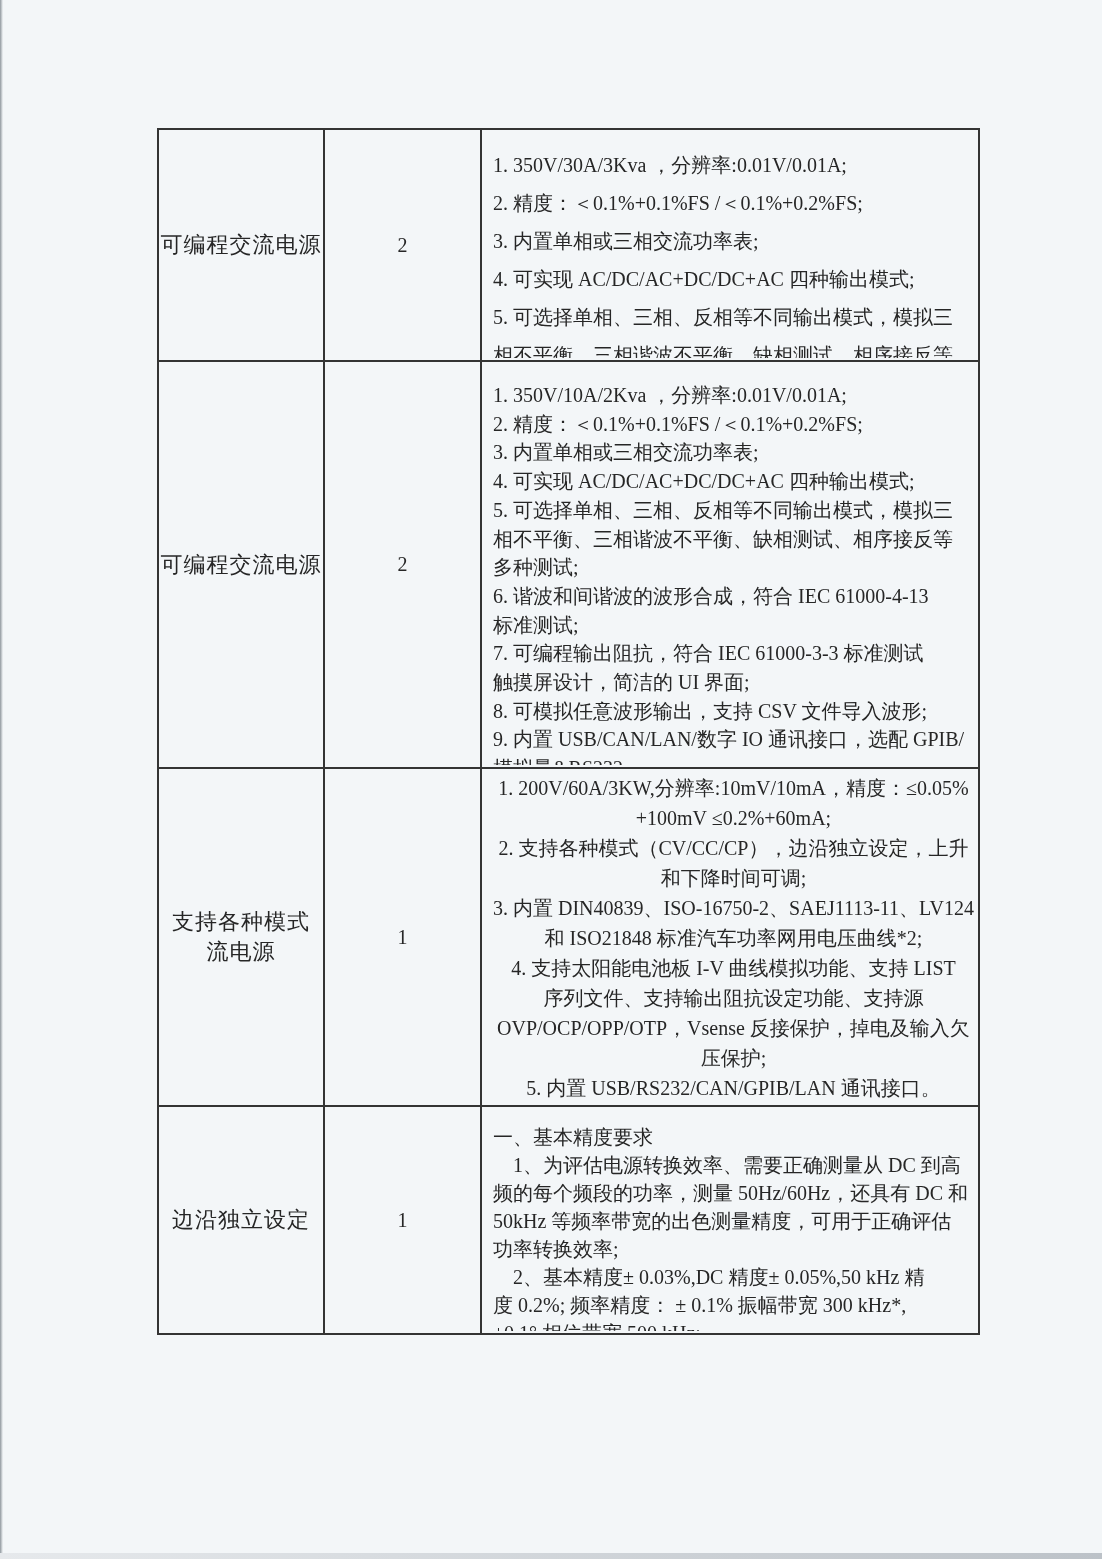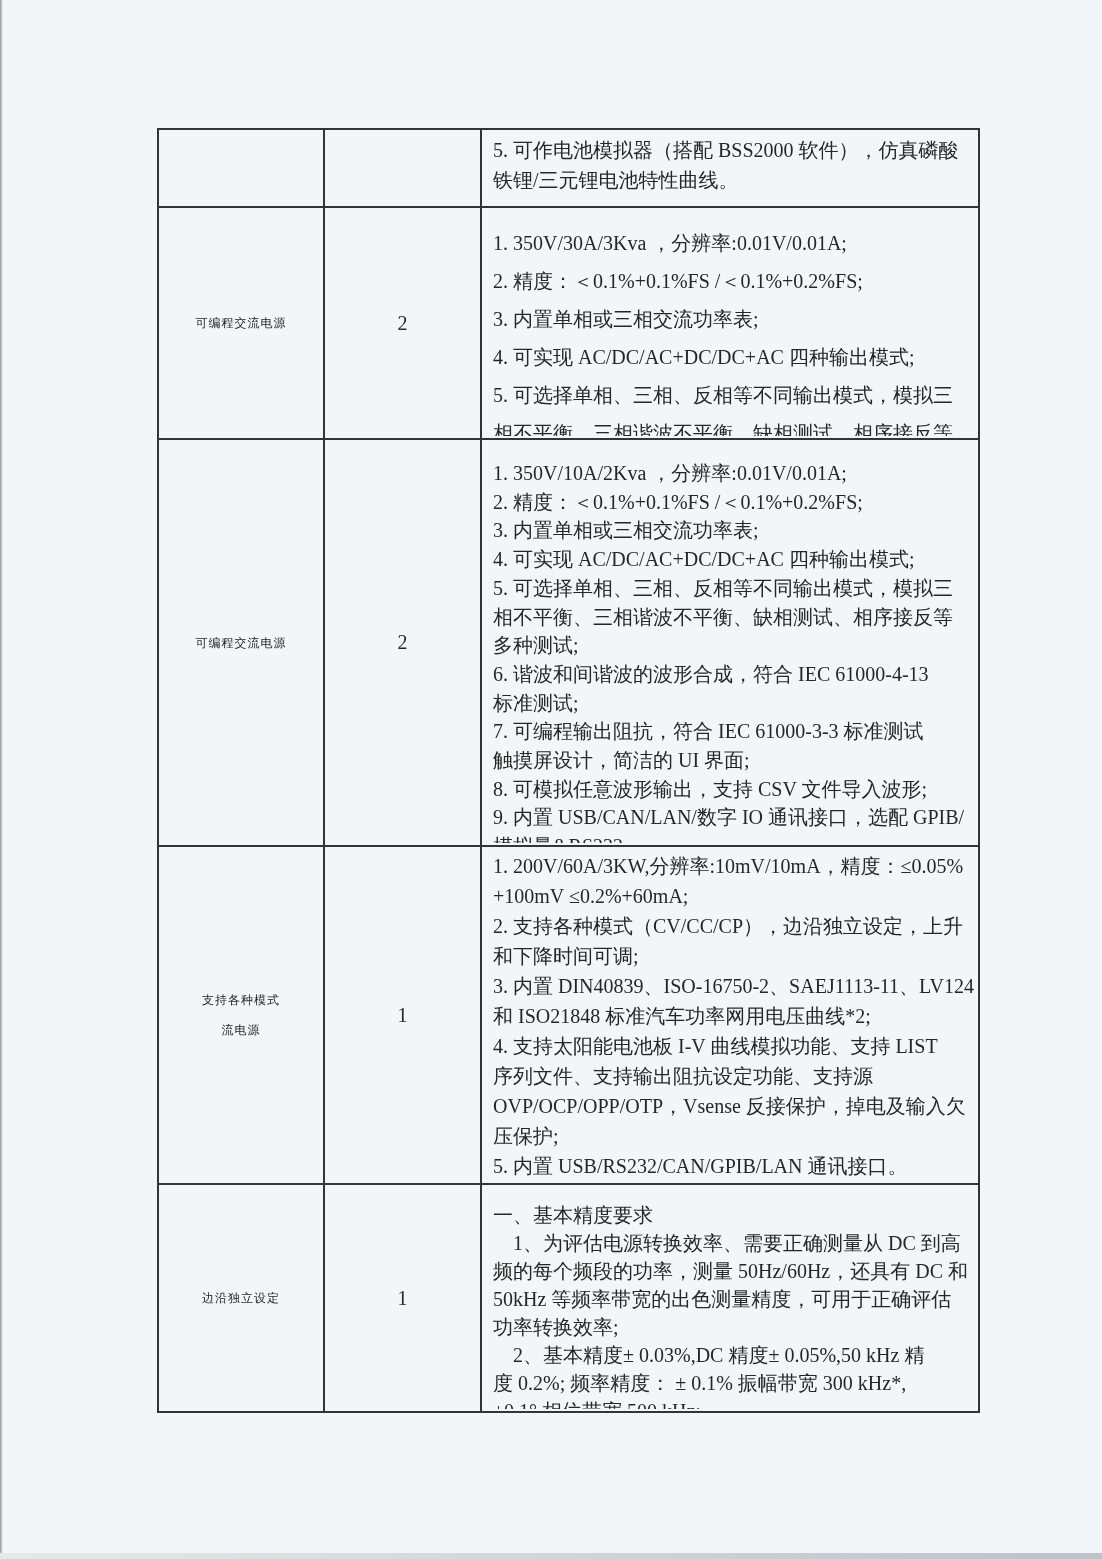--- a/index.html
+++ b/index.html
@@ -85,14 +85,6 @@
 
   <table class="spec-table">
     <tbody>
-      <tr class="r0">
-        <td class="name-cell"></td>
-        <td class="qty-cell"></td>
-        <td class="spec-cell">
-          <div class="spec-text">5. 可作电池模拟器（搭配 BSS2000 软件），仿真磷酸
-铁锂/三元锂电池特性曲线。</div>
-        </td>
-      </tr>
       <tr class="r1">
         <td class="name-cell">可编程交流电源</td>
         <td class="qty-cell">2</td>

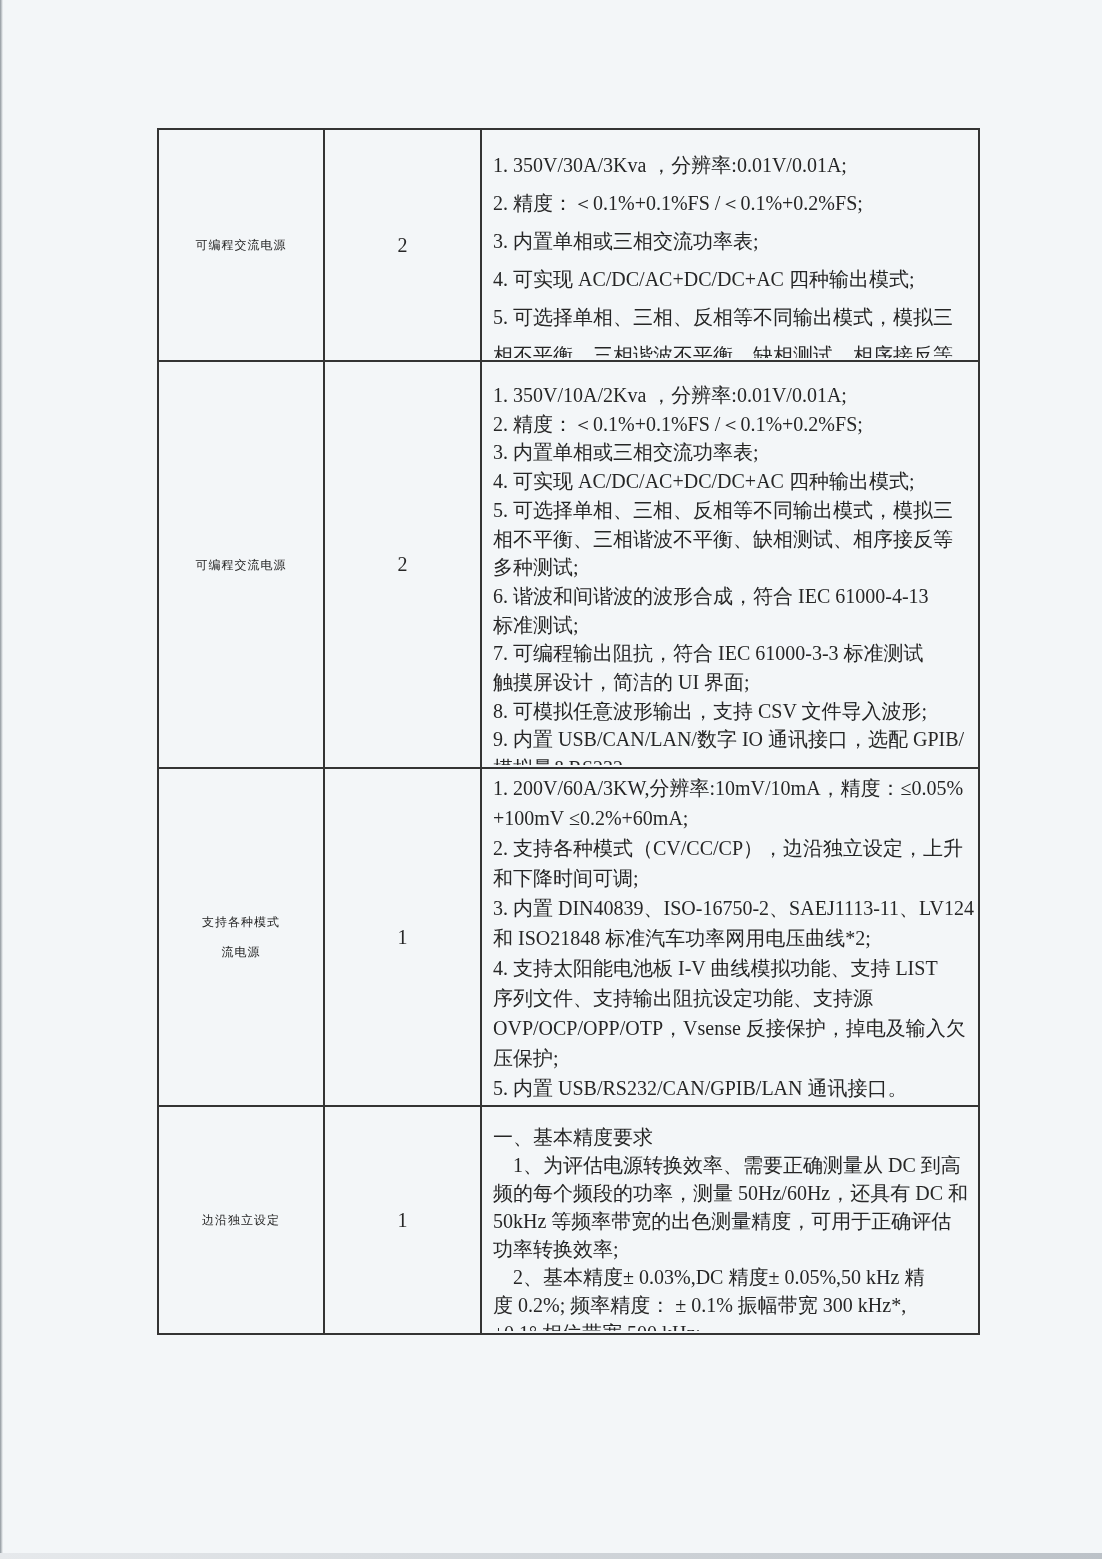--- a/index.html
+++ b/index.html
@@ -42,7 +42,7 @@
     width: 164px;
     text-align: center;
     vertical-align: middle;
-    font-size: 12px;
+    font-size: 22px;
     letter-spacing: 1px;
     line-height: 30px;
     white-space: pre-line;

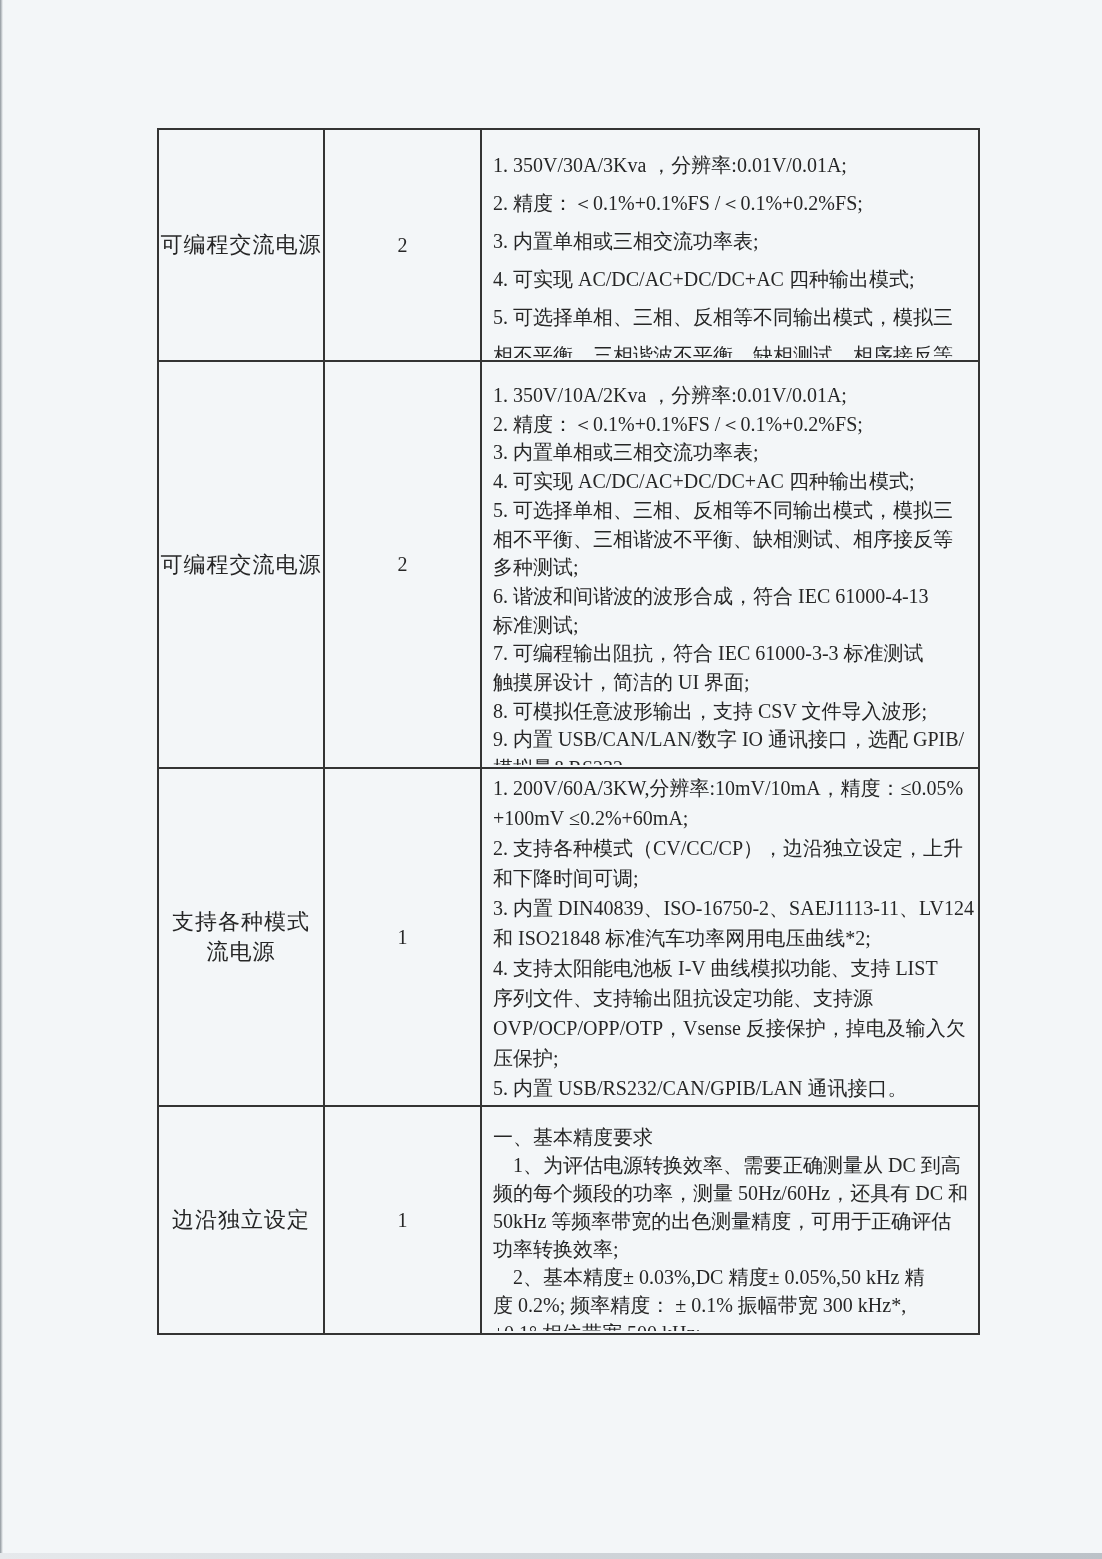--- a/index.html
+++ b/index.html
@@ -72,7 +72,7 @@
   .r0 .spec-text { height: 74px;  line-height: 30px;   padding-top: 5px; }
   .r1 .spec-text { height: 228px; line-height: 38px; padding-top: 16px; }
   .r2 .spec-text { height: 403px; line-height: 28.7px; padding-top: 19px; }
-  .r3 .spec-text { height: 334px; line-height: 30px;   padding-top: 4px; }
+  .r3 .spec-text { height: 334px; line-height: 30px;   padding-top: 4px; text-align: center; }
   .r4 .spec-text { height: 224px; line-height: 28px;   padding-top: 16px; }
 </style>
 </head>

